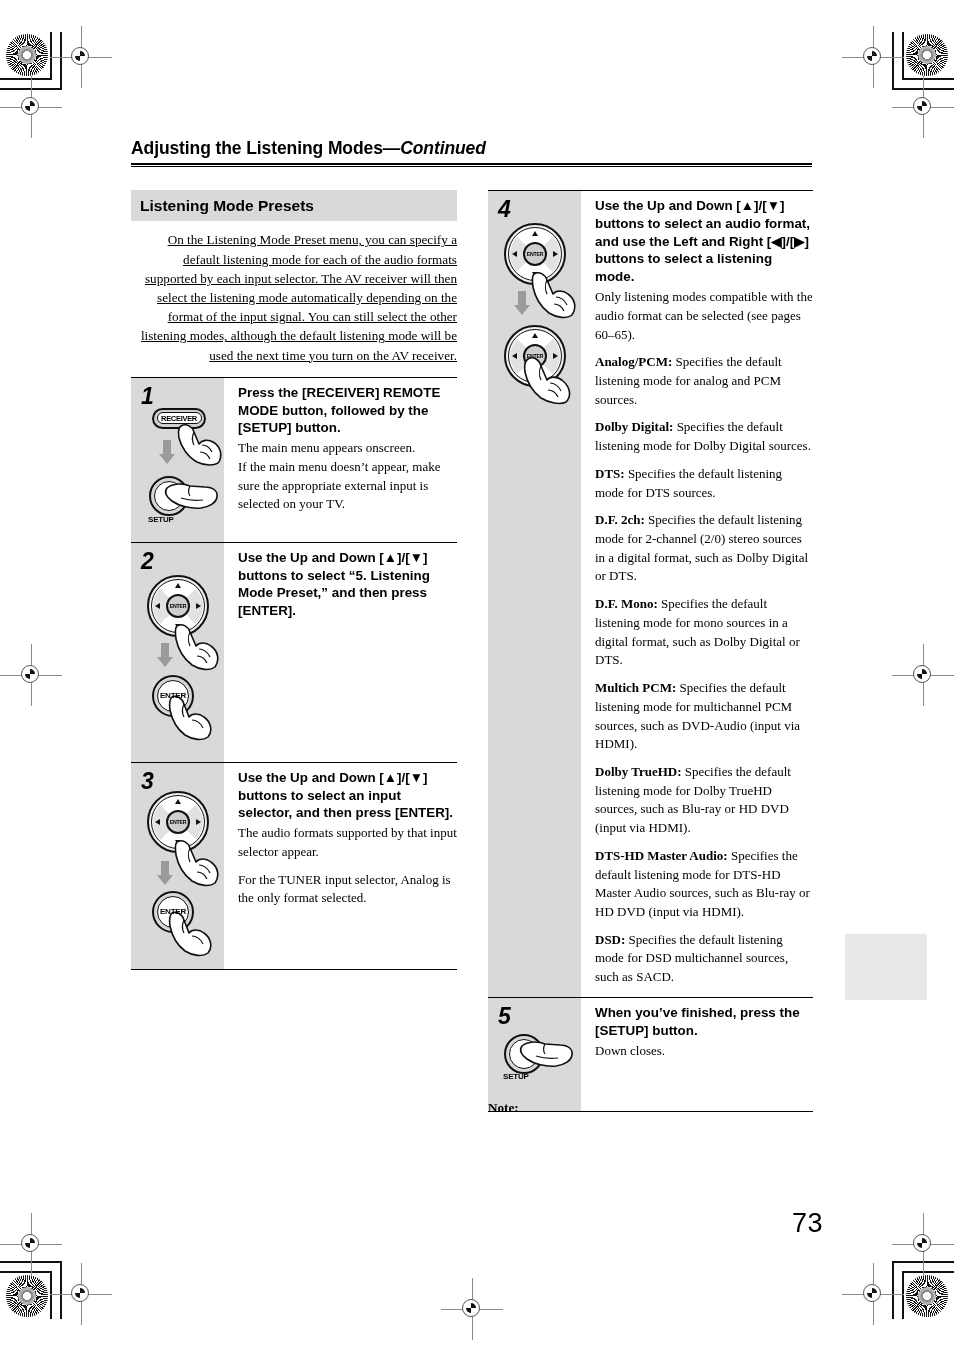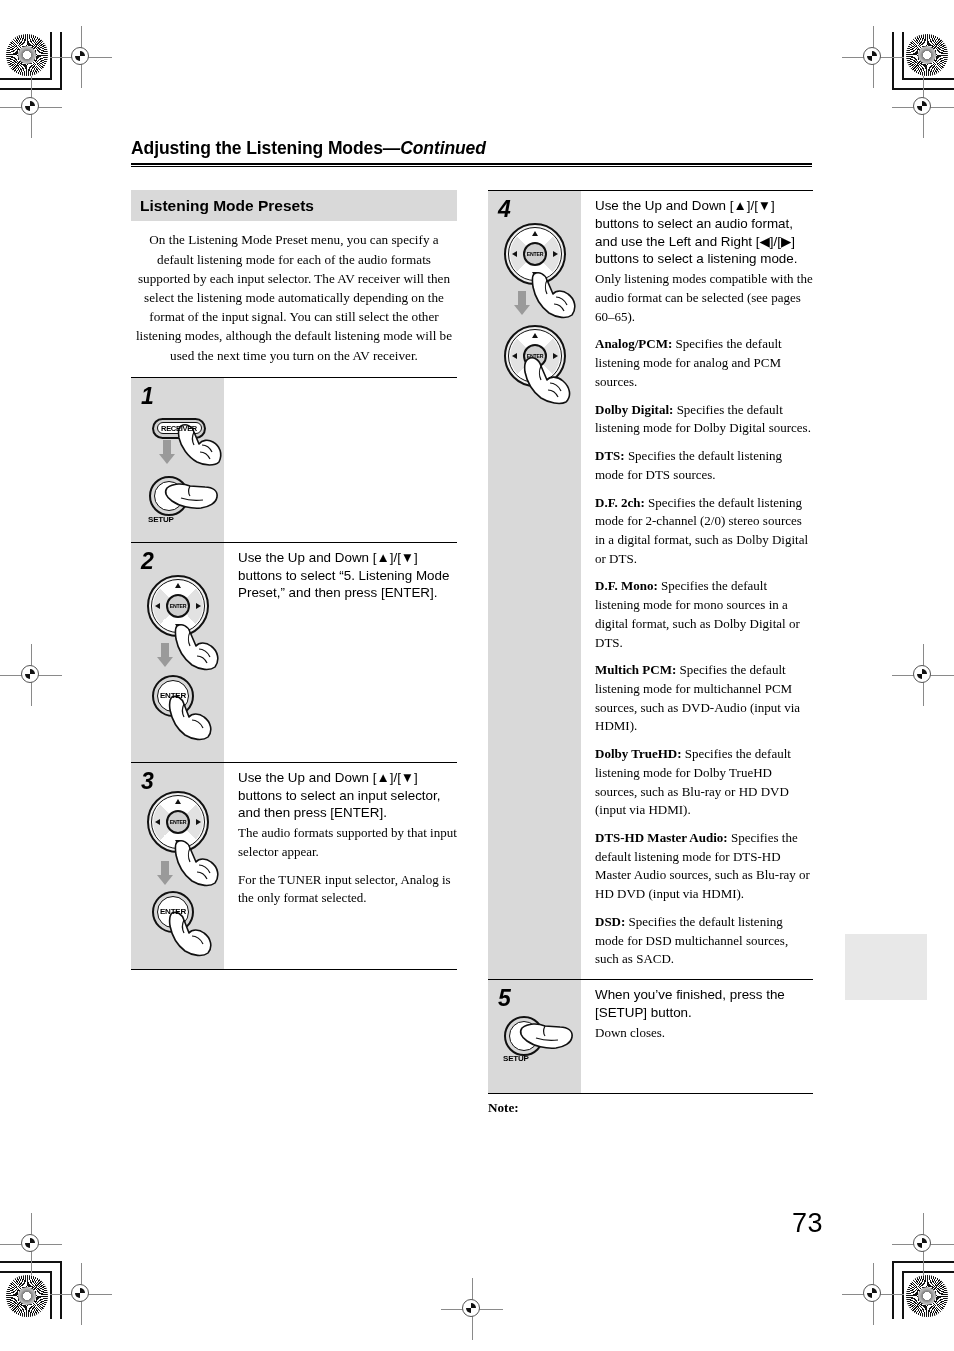--- a/index.html
+++ b/index.html
@@ -174,7 +174,7 @@
   }
   .step-title {
     font-family: "Liberation Sans", sans-serif;
-    font-weight: normal;
+    font-weight: bold;
     font-size: 13.4px;
     line-height: 1.33;
     margin: 0 0 2px 0;

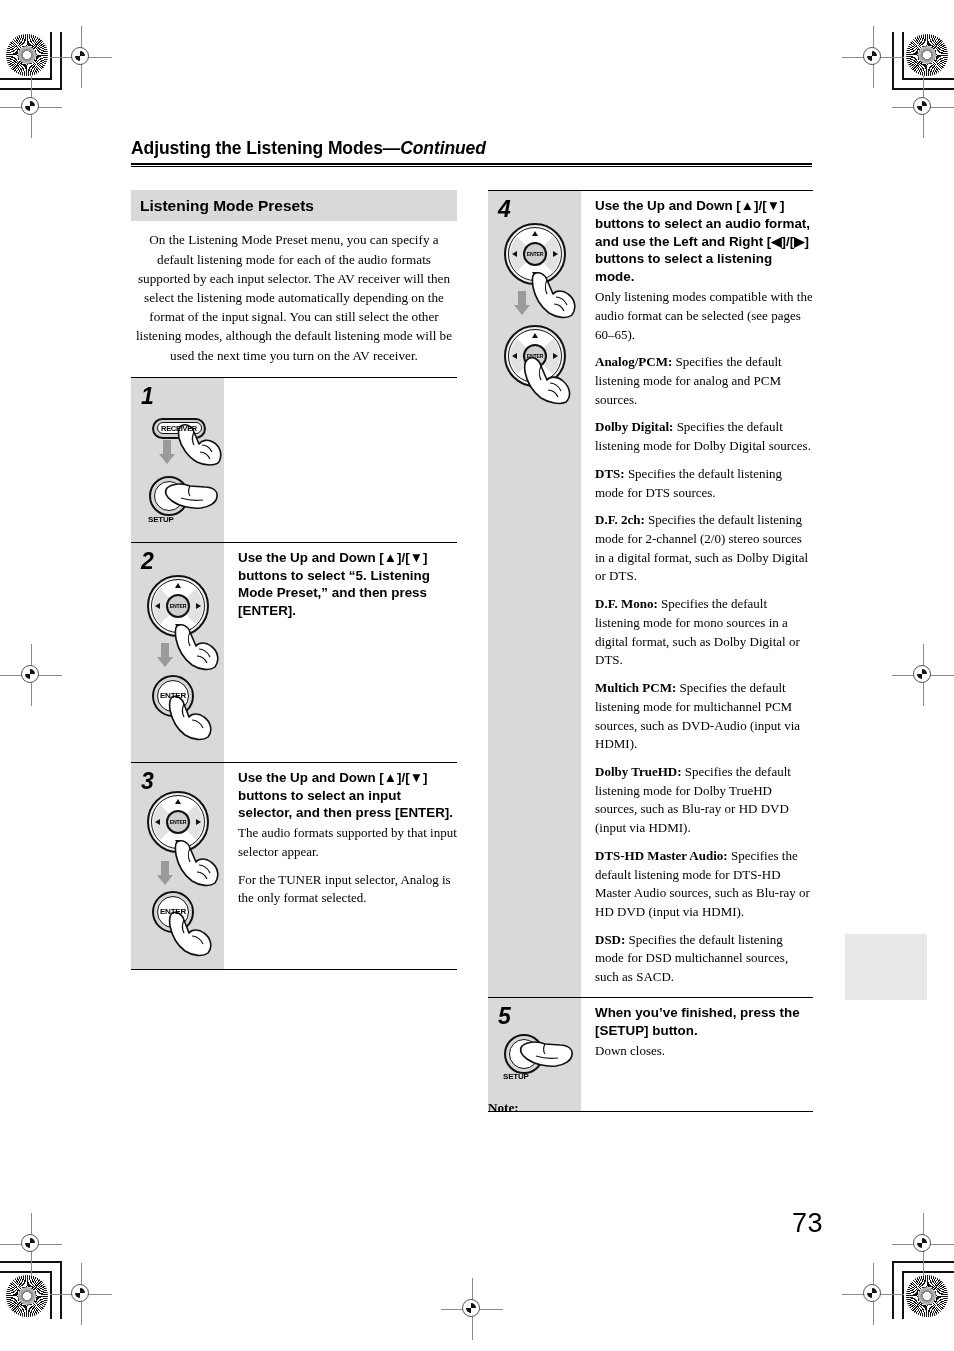--- a/index.html
+++ b/index.html
@@ -141,8 +141,9 @@
   .body-p {
     font-size: 13.2px;
     line-height: 1.455;
-    text-align: center;
+    text-align: right;
     margin: 0 0 12px 0;
+    text-decoration: underline;
   }
 
   

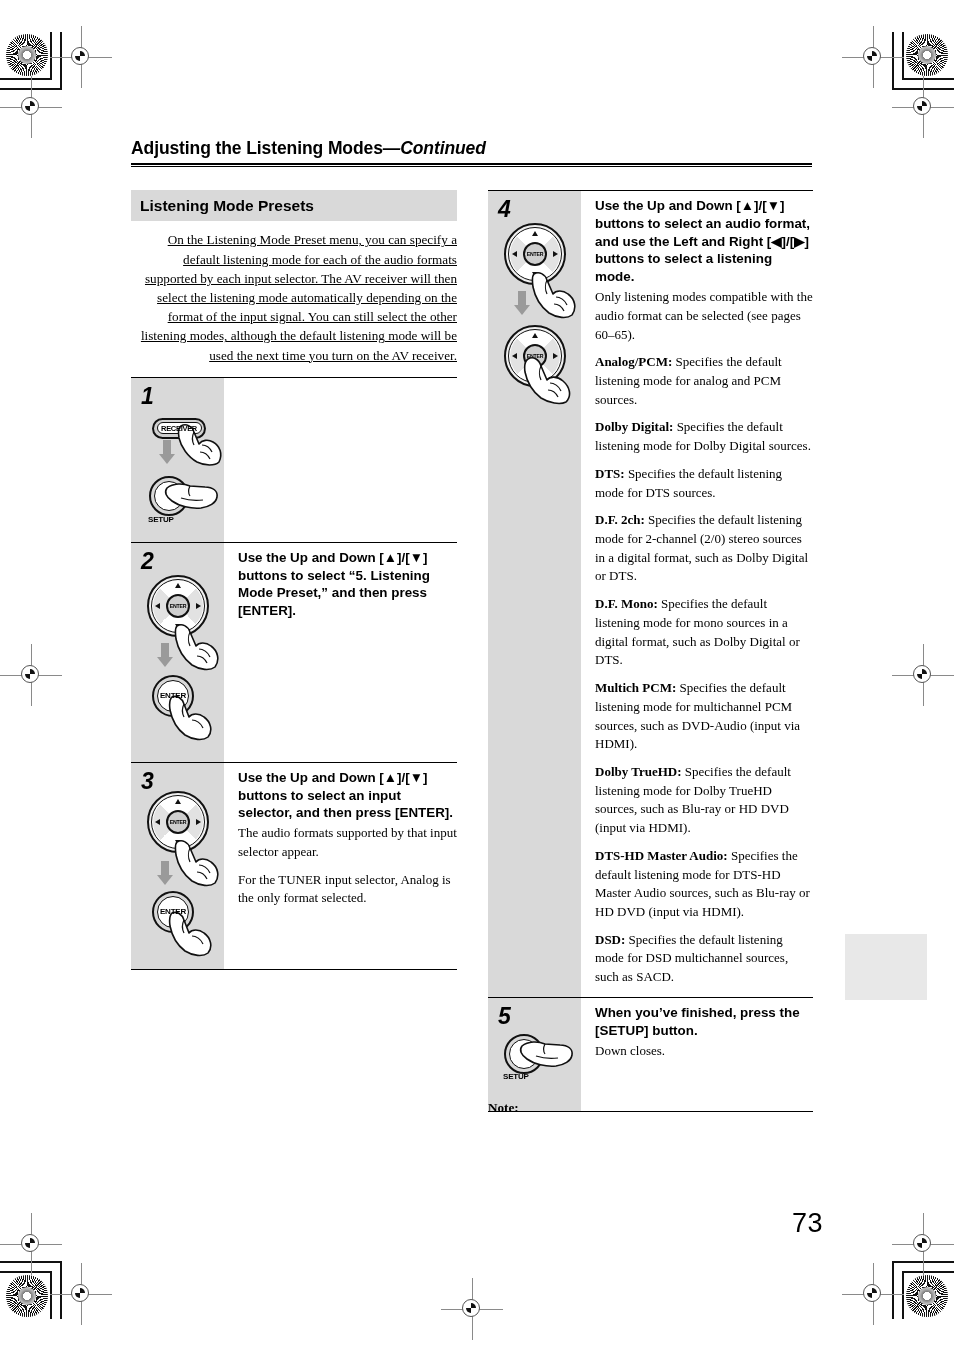--- a/index.html
+++ b/index.html
@@ -545,6 +545,11 @@
           <path d="M18 24 C24 26 32 27 40 26" fill="none" stroke="#111" stroke-width="1.2"></path>
         </svg>
         <div class="btn-caption" style="left:17px;top:137px;">SETUP</div>
+      </div>
+      <div class="step-body">
+        <p class="step-title">Press the [RECEIVER] REMOTE MODE button, followed by the [SETUP] button.</p>
+        <p class="step-text" style="margin-bottom:0;">The main menu appears onscreen.</p>
+        <p class="step-text">If the main menu doesn’t appear, make sure the appropriate external input is selected on your TV.</p>
       </div>
     </div>
 

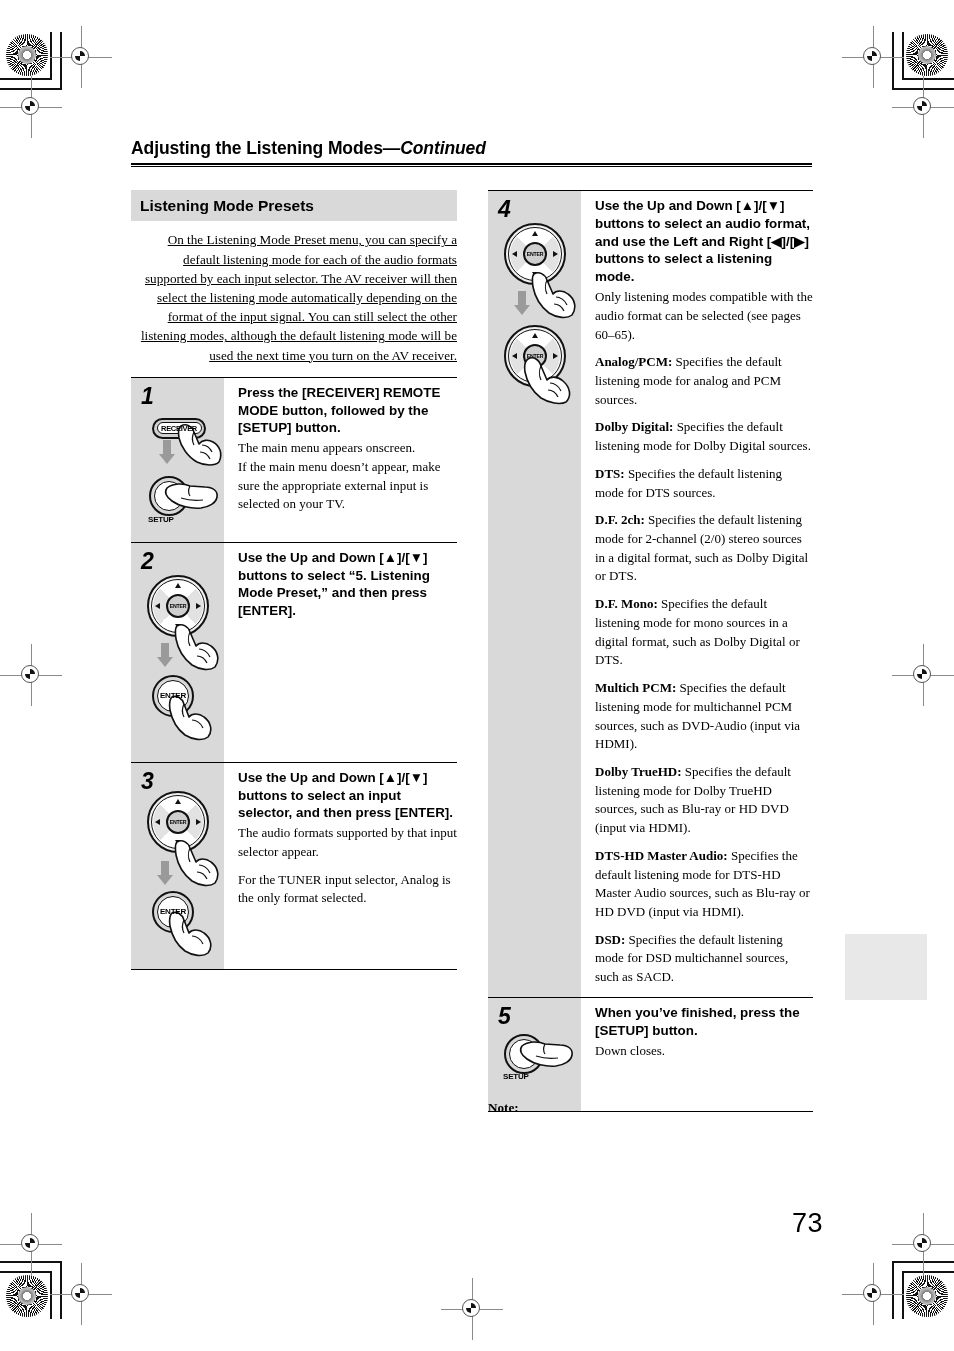--- a/index.html
+++ b/index.html
@@ -525,7 +525,7 @@
     <div class="step" style="min-height:164px;">
       <div class="step-figure">
         <div class="step-num">1</div>
-        <div class="pillbtn" style="left:21px;top:40px;">
+        <div class="pillbtn" style="left:21px;top:30px;">
           <span>RECEIVER</span>
         </div>
         <svg class="hand" style="left:44px;top:44px;" width="52" height="44" viewBox="0 0 52 44">

